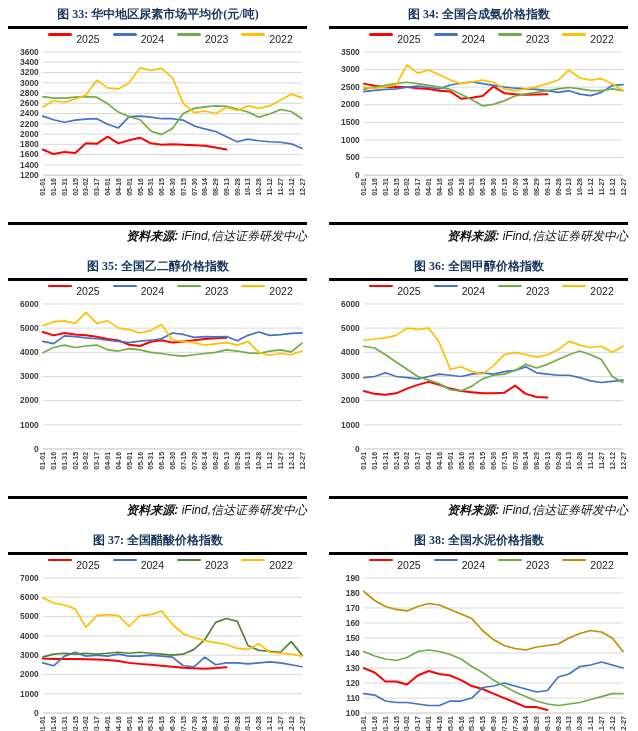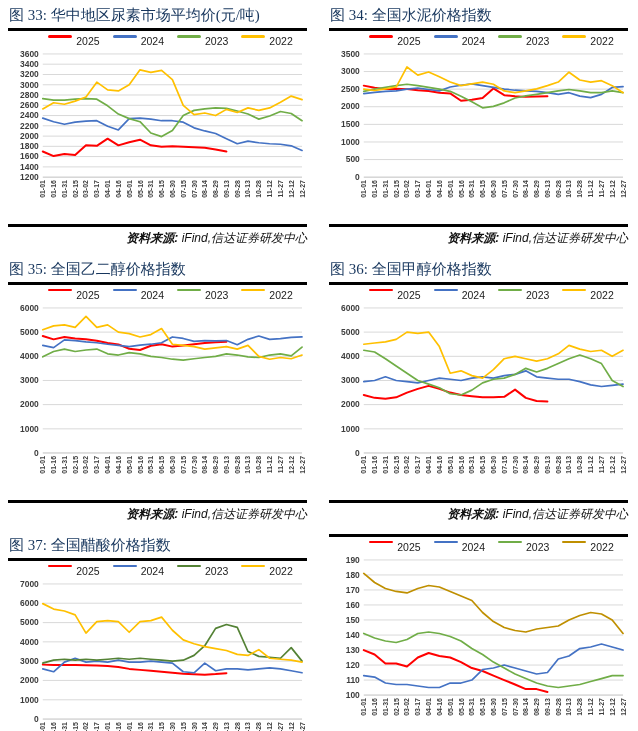--- a/index.html
+++ b/index.html
@@ -7,8 +7,8 @@
   .page{padding:4px 10px 0 8px;}
   .grid{display:grid;grid-template-columns:1fr 1fr;column-gap:22px;row-gap:4px;}
   .chart-block{min-width:0;}
-  .chart-title{font-family:"Liberation Serif",serif;font-size:15px;font-weight:normal;
-    color:#17365D;margin:2px 0 3px 1px;white-space:nowrap;overflow:hidden;}
+  .chart-title{font-family:"Liberation Serif",serif;font-size:12px;font-weight:bold;
+    color:#17365D;margin:2px 0 3px 1px;white-space:nowrap;overflow:hidden;text-align:center;}
   .title-rule{height:3px;background:#000;margin:0 0 3px 0;}
   .legend{display:flex;justify-content:center;align-items:center;gap:13px;
     padding-left:26px;height:14px;margin-top:1px;}

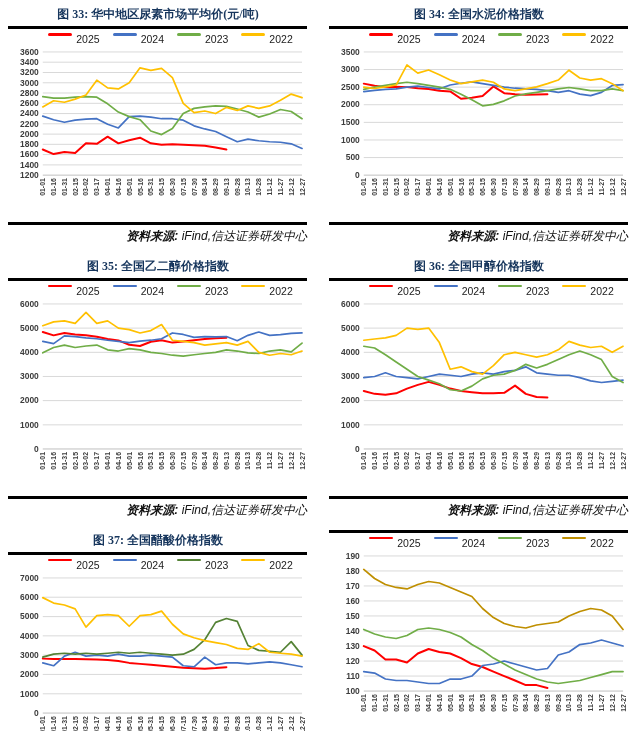--- a/index.html
+++ b/index.html
@@ -115,7 +115,7 @@
     </section>
 
     <section class="chart-block">
-      <h3 class="chart-title">图 34: 全国水泥价格指数</h3>
+      <h3 class="chart-title">图 34: 全国合成氨价格指数</h3>
       <div class="title-rule"></div>
       <div class="legend">
           <span class="legend-item">

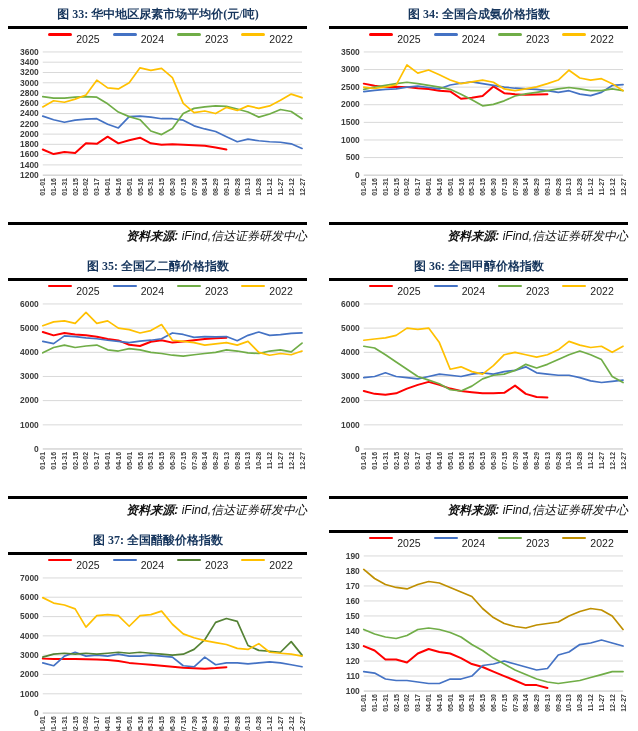--- a/index.html
+++ b/index.html
@@ -406,6 +406,7 @@
     </section>
 
     <section class="chart-block">
+      <h3 class="chart-title">图 38: 全国水泥价格指数</h3>
       <div class="title-rule"></div>
       <div class="legend">
           <span class="legend-item">

